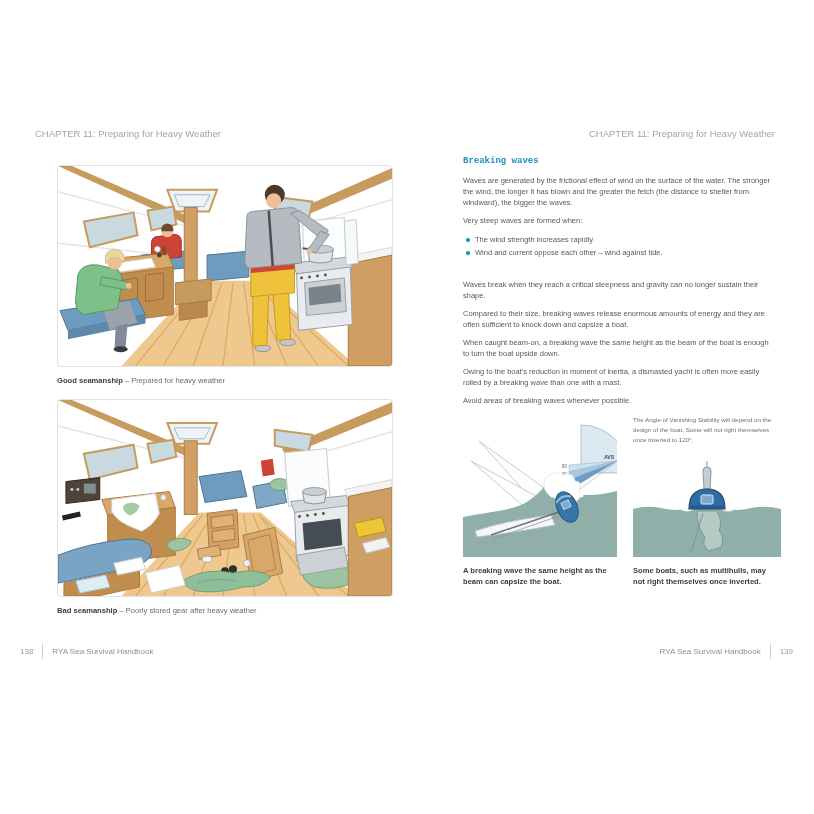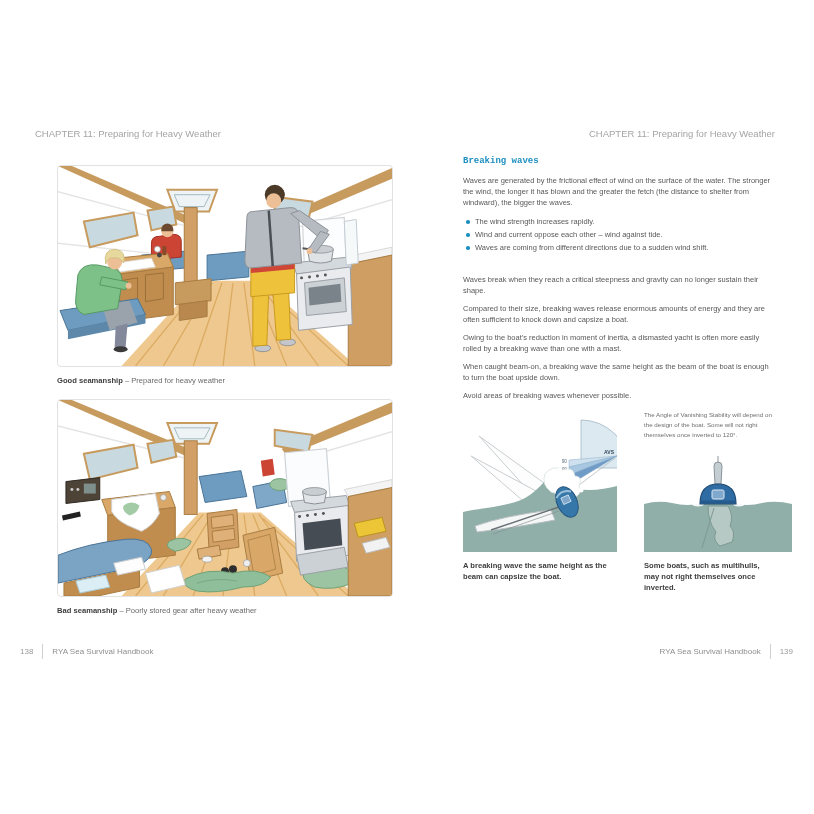--- a/index.html
+++ b/index.html
@@ -237,6 +237,7 @@
     <div class="rp-content">
       <h2>Breaking waves</h2>
       <p>Waves are generated by the frictional effect of wind on the surface of the water. The stronger the wind, the longer it has blown and the greater the fetch (the distance to shelter from windward), the bigger the waves.</p>
+      <p>Very steep waves are formed when:</p>
       <ul>
         <li>The wind strength increases rapidly.</li>
         <li>Wind and current oppose each other – wind against tide.</li>

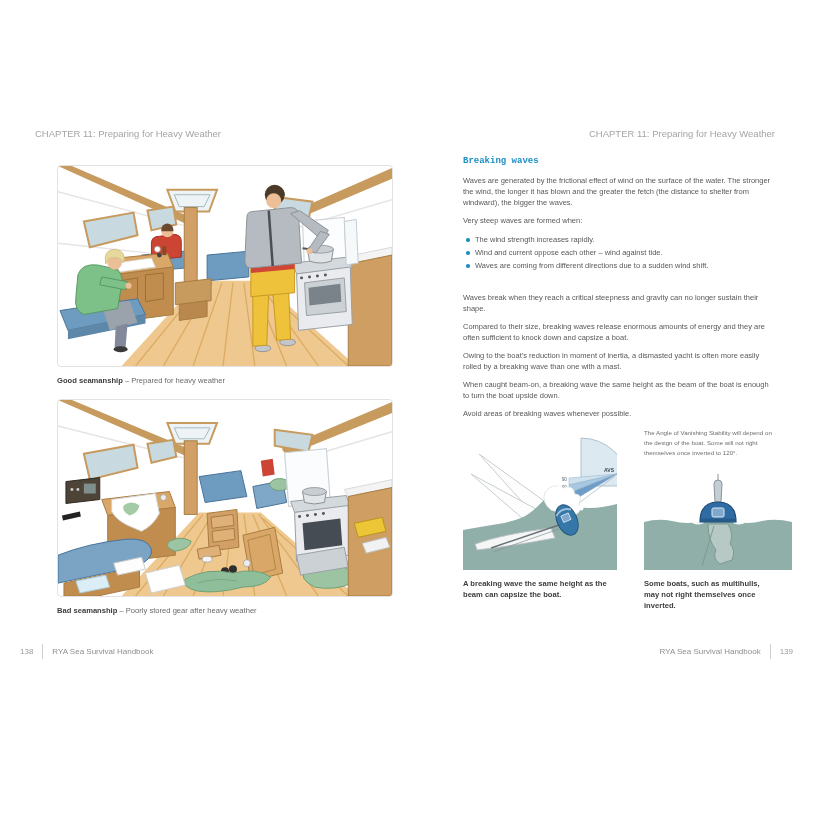--- a/index.html
+++ b/index.html
@@ -241,7 +241,6 @@
       <ul>
         <li>The wind strength increases rapidly.</li>
         <li>Wind and current oppose each other – wind against tide.</li>
-        <li>Waves are coming from different directions due to a sudden wind shift.</li>
       </ul>
       <p>Waves break when they reach a critical steepness and gravity can no longer sustain their shape.</p>
       <p>Compared to their size, breaking waves release enormous amounts of energy and they are often sufficient to knock down and capsize a boat.</p>

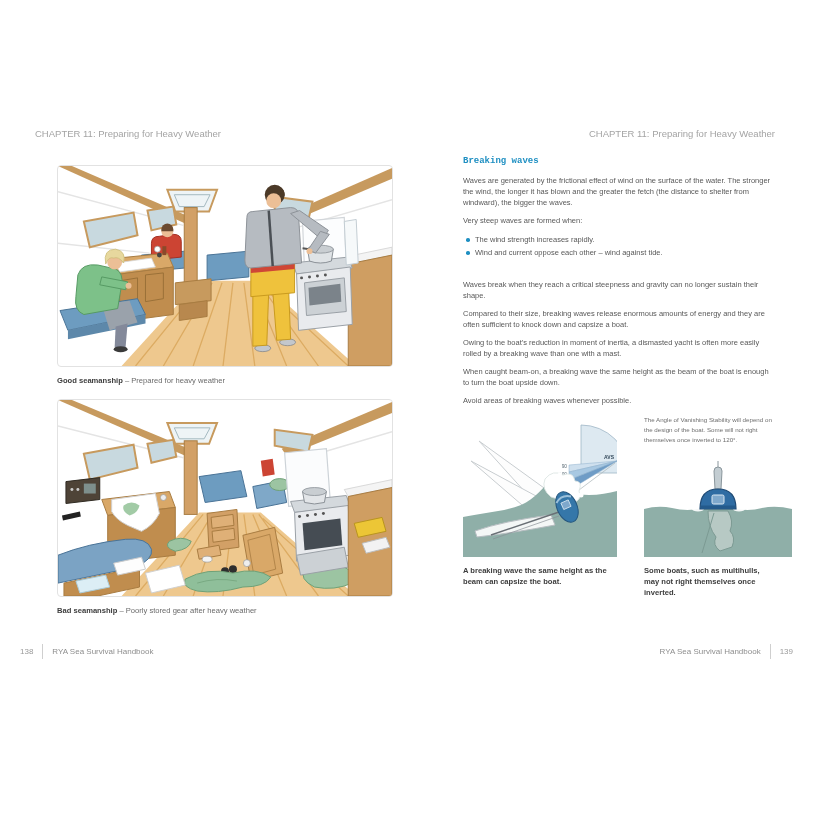--- a/index.html
+++ b/index.html
@@ -244,8 +244,8 @@
       </ul>
       <p>Waves break when they reach a critical steepness and gravity can no longer sustain their shape.</p>
       <p>Compared to their size, breaking waves release enormous amounts of energy and they are often sufficient to knock down and capsize a boat.</p>
+      <p>When caught beam-on, a breaking wave the same height as the beam of the boat is enough to turn the boat upside down.</p>
       <p>Owing to the boat's reduction in moment of inertia, a dismasted yacht is often more easily rolled by a breaking wave than one with a mast.</p>
-      <p>When caught beam-on, a breaking wave the same height as the beam of the boat is enough to turn the boat upside down.</p>
       <p>Avoid areas of breaking waves whenever possible.</p>
 
       <div class="fig-row">

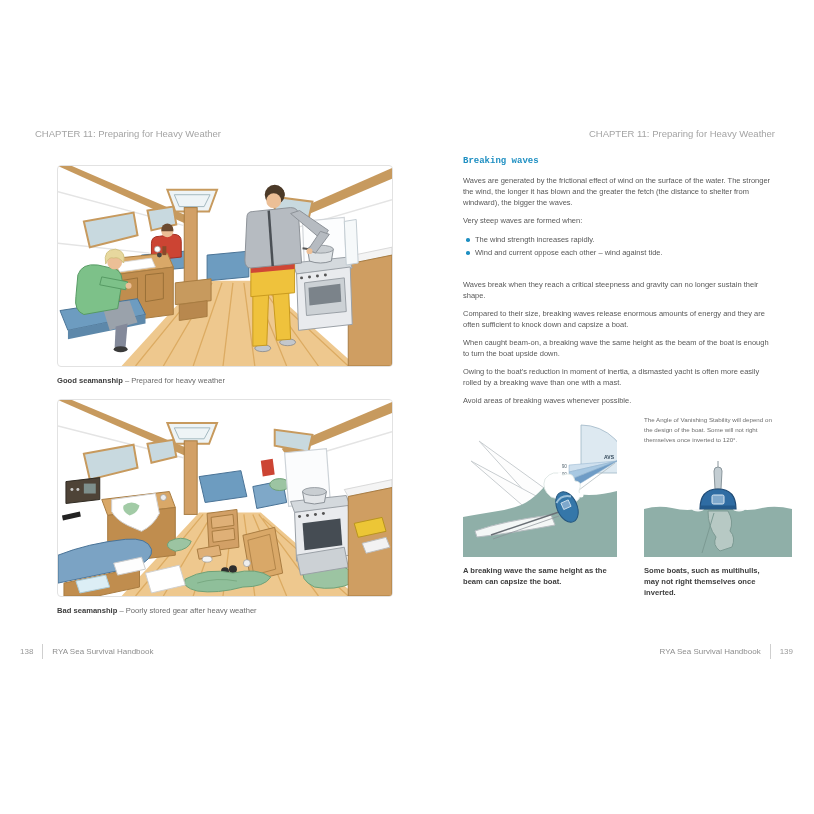--- a/index.html
+++ b/index.html
@@ -30,7 +30,7 @@
   .rp-content ul { list-style:none; margin:4px 0 20px 1px; }
   .rp-content li { position:relative; padding-left:11px; line-height:13px; }
   .rp-content li::before { content:""; position:absolute; left:2px; top:5px; width:3.5px; height:3.5px; border-radius:50%; background:#1e8fc2; }
-  .fig-row { display:flex; gap:27px; margin-top:9px; }
+  .fig-row { display:flex; gap:16px; margin-top:9px; }
   .fig-col1 { width:154px; }
   .fig-col2 { width:148px; }
   .fig-art { height:142px; position:relative; }

